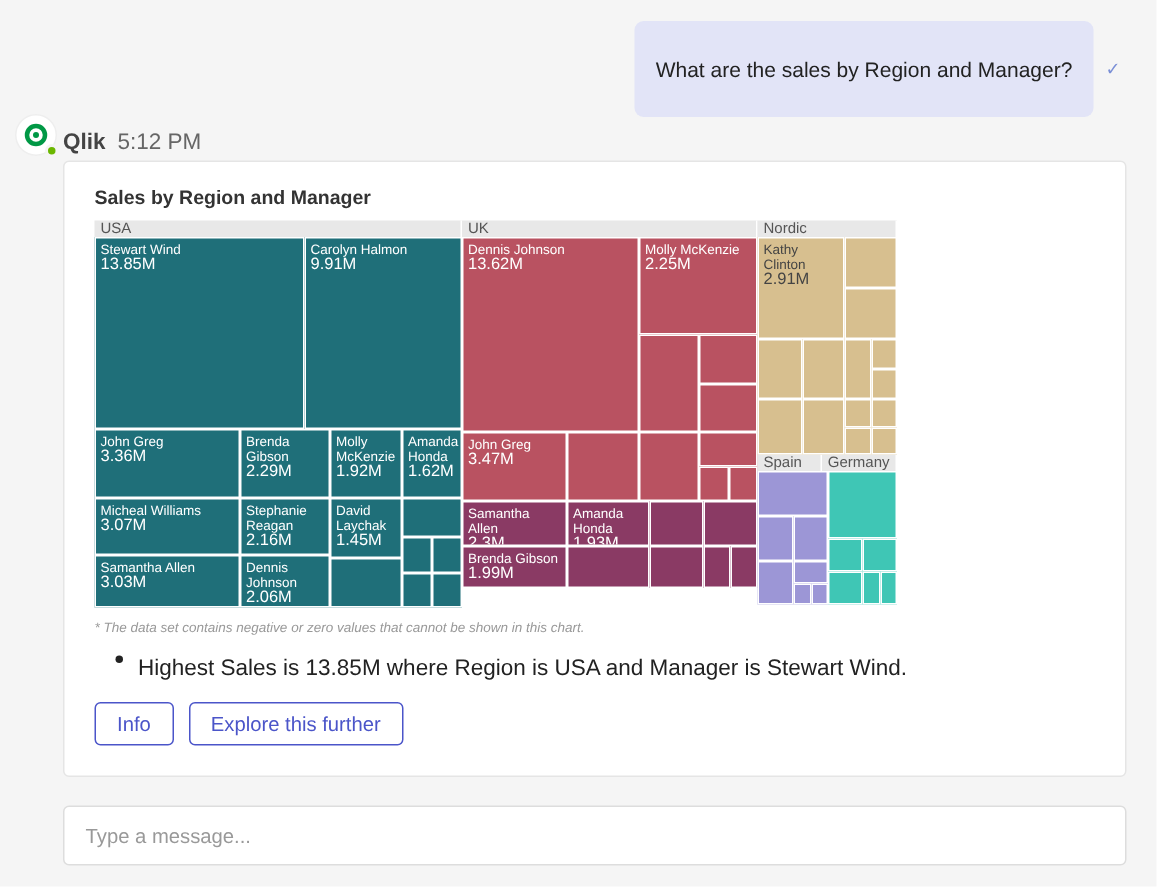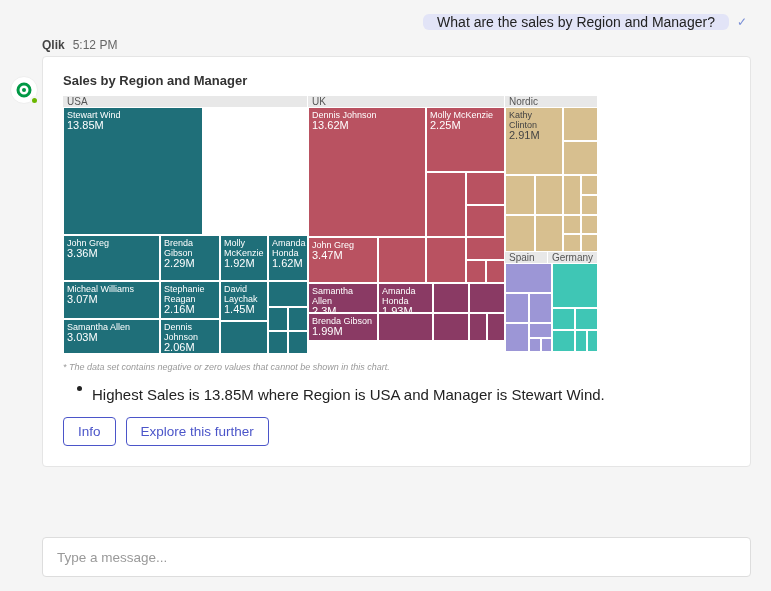--- a/index.html
+++ b/index.html
@@ -4,7 +4,7 @@
   <style>
     * { box-sizing: border-box; margin: 0; padding: 0; }
     body { font-family: -apple-system, "Segoe UI", sans-serif; background: #f5f5f5; width: 771px; height: 591px; overflow: hidden; }
-    .user-bubble { background: #e2e4f7; border-radius: 6px; padding: 0 14px; font-size: 14px; color: #222; display:inline-block; }
+    .user-bubble { background: #e2e4f7; border-radius: 6px; padding: 24px 14px; font-size: 14px; color: #222; display:inline-block; }
     .user-row { display:flex; justify-content:flex-end; align-items:center; padding: 14px 24px 6px 0; gap:8px;}
     .check { color:#7a8fd6; font-size:12px; }
     .bot-header { display:flex; align-items:center; gap:8px; padding: 2px 0 4px 42px; font-size:12px; color:#666;}

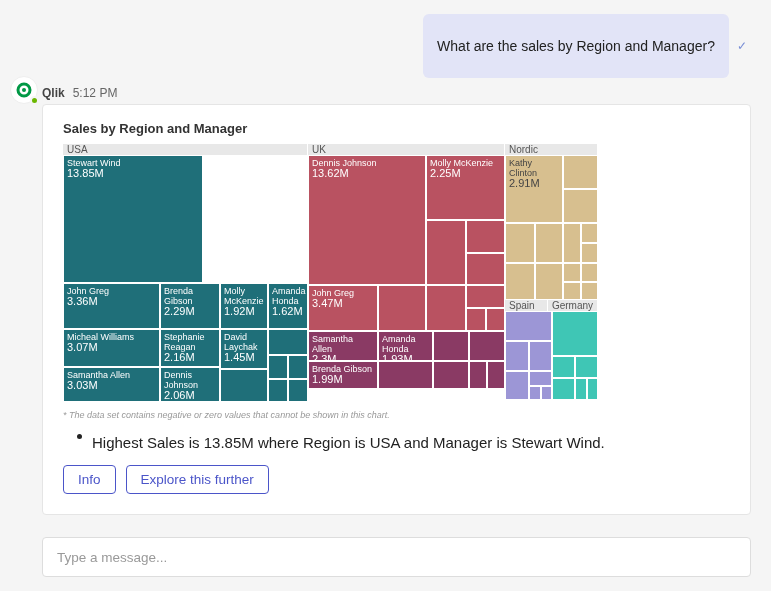--- a/index.html
+++ b/index.html
@@ -7,7 +7,7 @@
     .user-bubble { background: #e2e4f7; border-radius: 6px; padding: 24px 14px; font-size: 14px; color: #222; display:inline-block; }
     .user-row { display:flex; justify-content:flex-end; align-items:center; padding: 14px 24px 6px 0; gap:8px;}
     .check { color:#7a8fd6; font-size:12px; }
-    .bot-header { display:flex; align-items:center; gap:8px; padding: 2px 0 4px 42px; font-size:12px; color:#666;}
+    .bot-header { display:flex; align-items:center; gap:8px; padding: 2px 0 4px 42px; font-size:15px; color:#666;}
     .bot-name { font-weight:600; color:#444; }
     .avatar { width:28px; height:28px; border-radius:50%; background:#fff; position:absolute; left:10px; top:76px; display:flex; align-items:center; justify-content:center; border:1px solid #eee;}
     .presence { width:9px; height:9px; border-radius:50%; background:#6bb700; border:2px solid #f5f5f5; position:absolute; left:30px; top:96px; }

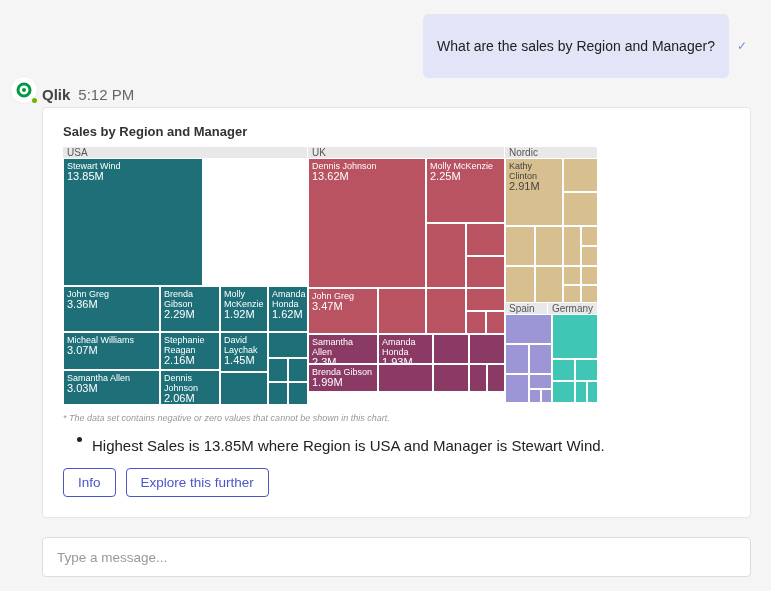--- a/index.html
+++ b/index.html
@@ -63,6 +63,10 @@
             <div class="nm">Stewart Wind</div>
             <div class="vl">13.85M</div>
           </div>
+        <div class="cell usa" style="left:140px;top:0;width:105px;height:128px;background:#1f6f79">
+            <div class="nm">Carolyn Halmon</div>
+            <div class="vl">9.91M</div>
+          </div>
         <div class="cell usa" style="left:0;top:128px;width:97px;height:46px;background:#1f6f79">
             <div class="nm">John Greg</div>
             <div class="vl">3.36M</div>

